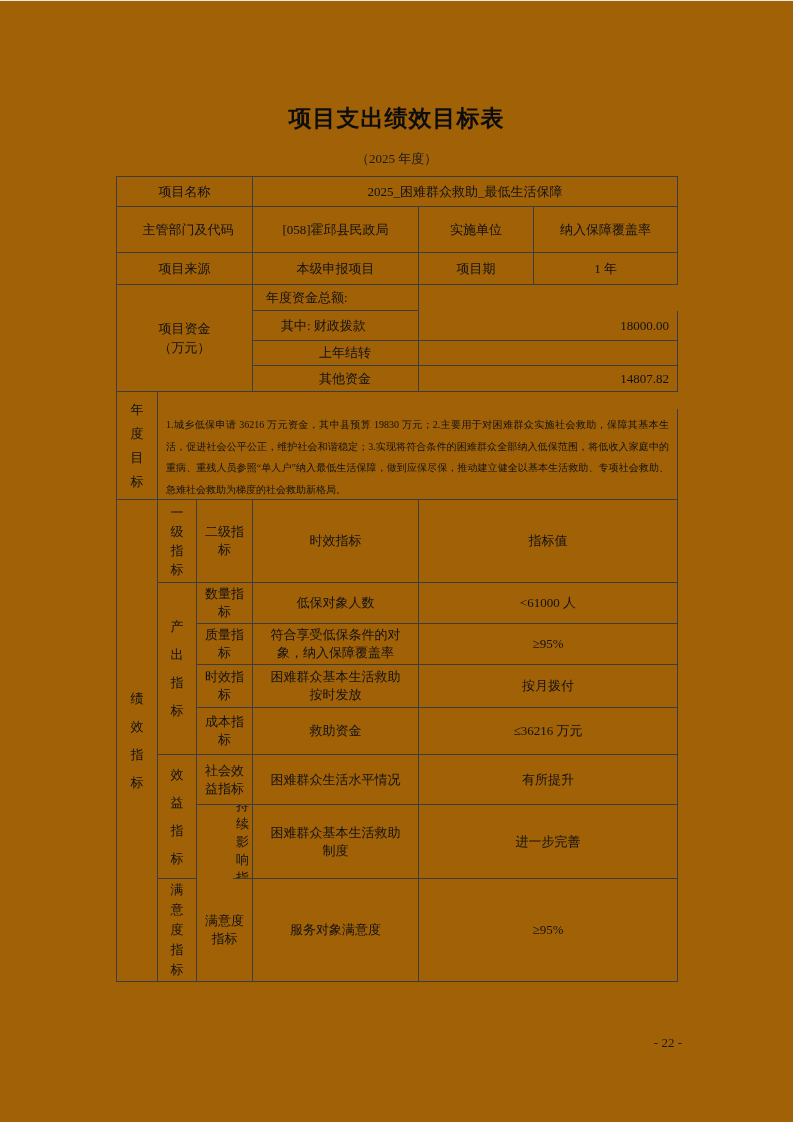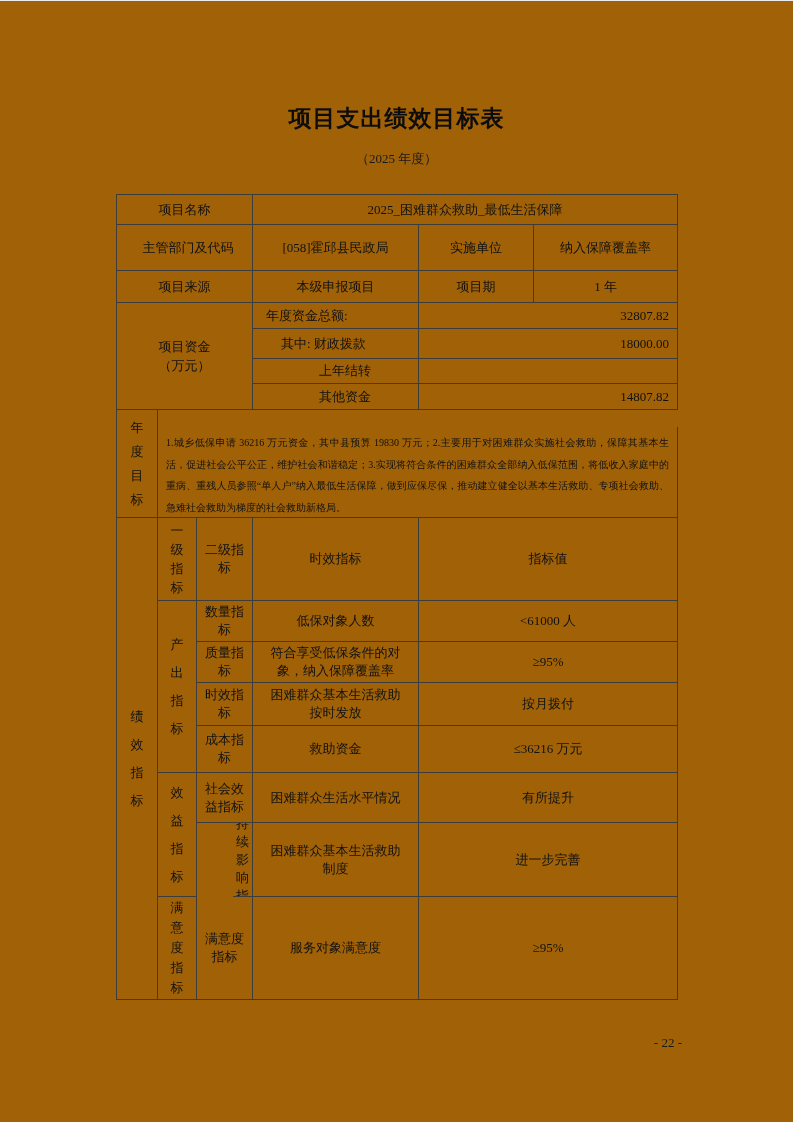--- a/index.html
+++ b/index.html
@@ -24,7 +24,7 @@
   }
 
   .perf-table {
-    position: absolute; top: 193px; left: 116px;
+    position: absolute; top: 175px; left: 116px;
     display: grid;
     grid-template-columns: 41px 39px 16px 40px 166px 115px 144px;
     grid-template-rows: 30px 46px 32px 26px 30px 25px 26px 108px 83px 41px 41px 43px 47px 50px 74px 103px;

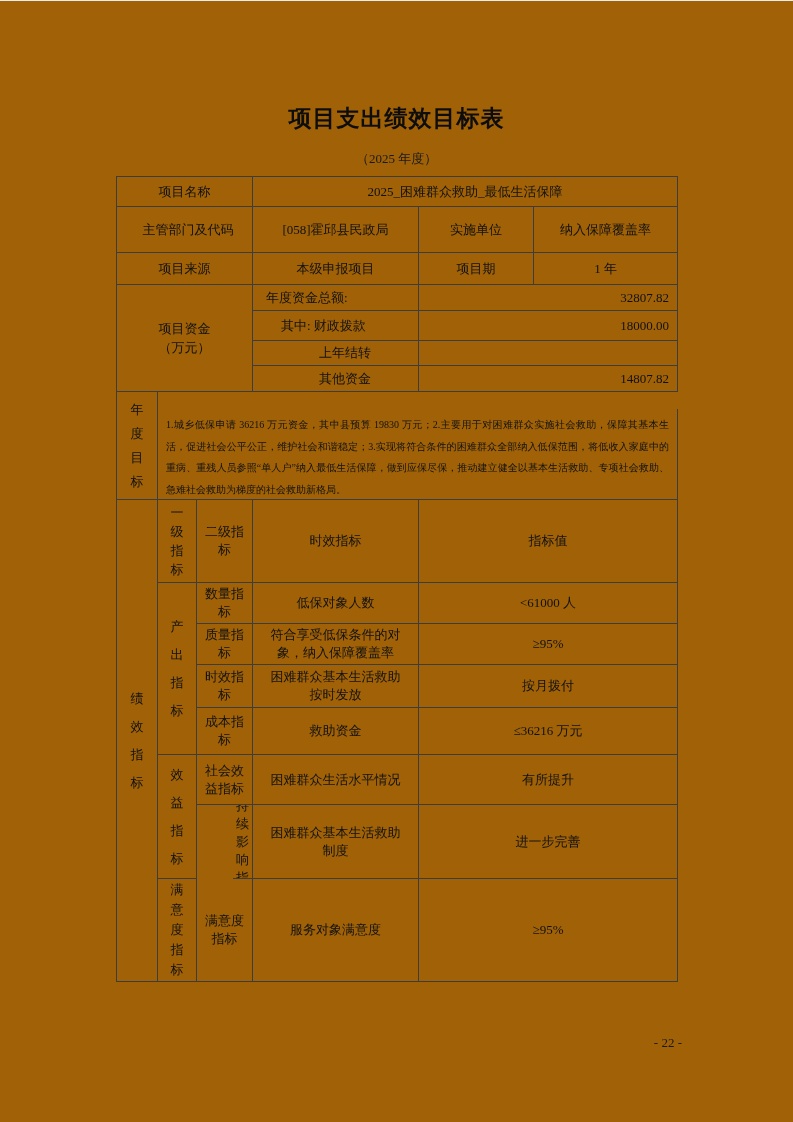--- a/index.html
+++ b/index.html
@@ -100,7 +100,6 @@
       </div>
     </div>
     <div class="cell left ind1" style="grid-column:5/6;grid-row:4/5;">年度资金总额:</div>
-    <div class="cell right" style="grid-column:6/8;grid-row:4/5;">32807.82</div>
     <div class="cell left ind2" style="grid-column:5/6;grid-row:5/6;">其中: 财政拨款</div>
     <div class="cell right" style="grid-column:6/8;grid-row:5/6;">18000.00</div>
     <div class="cell left ind3" style="grid-column:5/6;grid-row:6/7;">上年结转</div>

